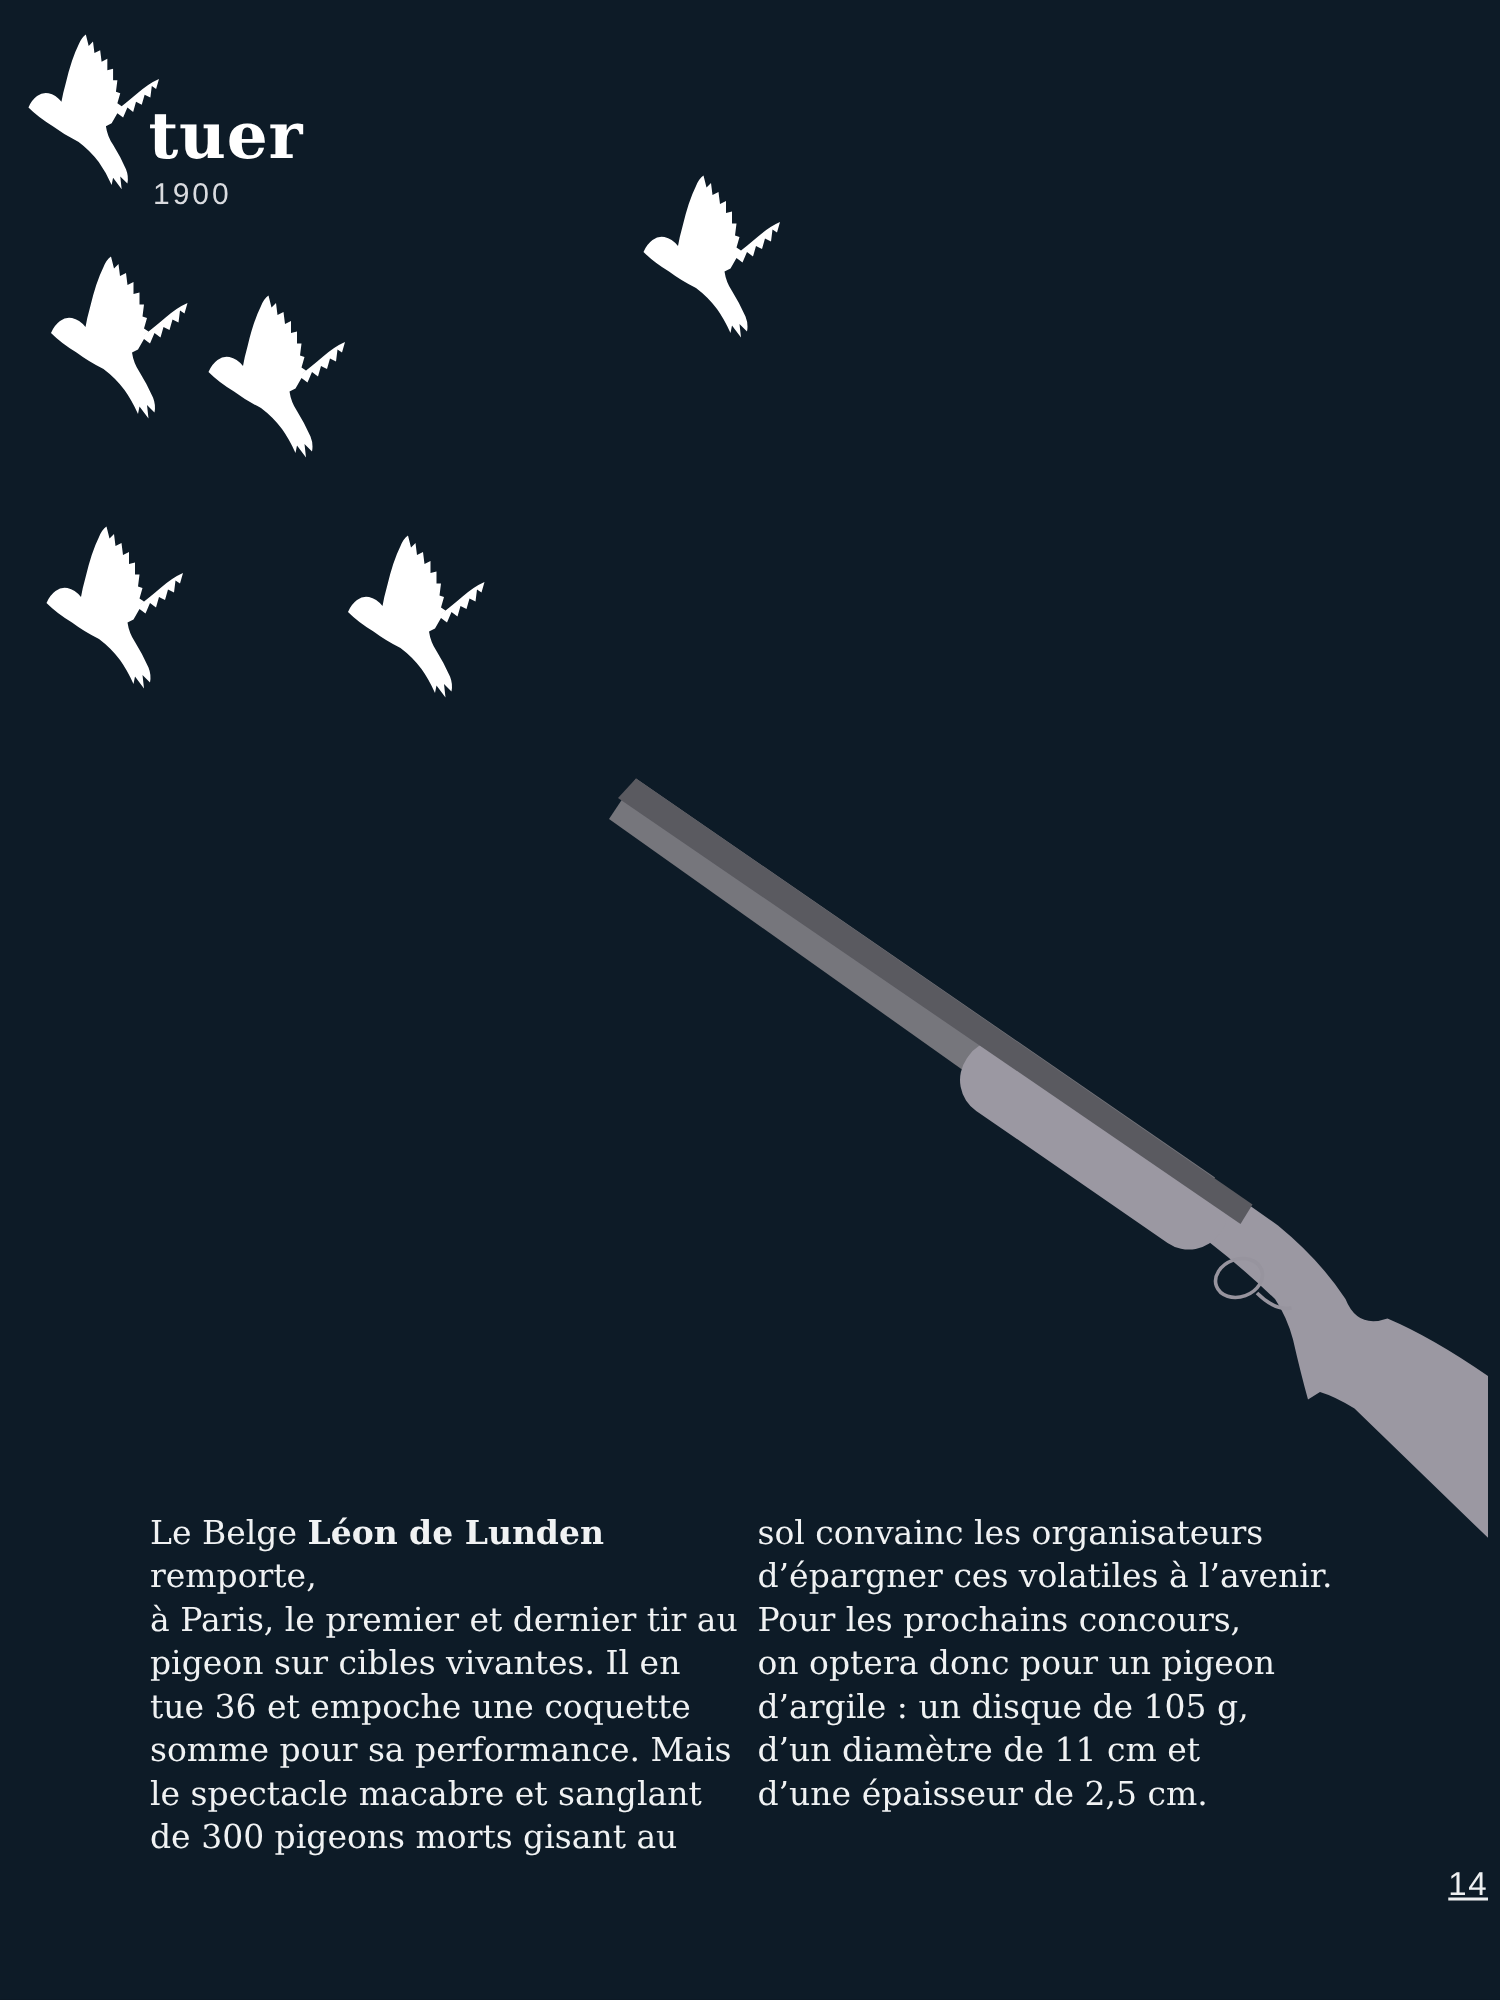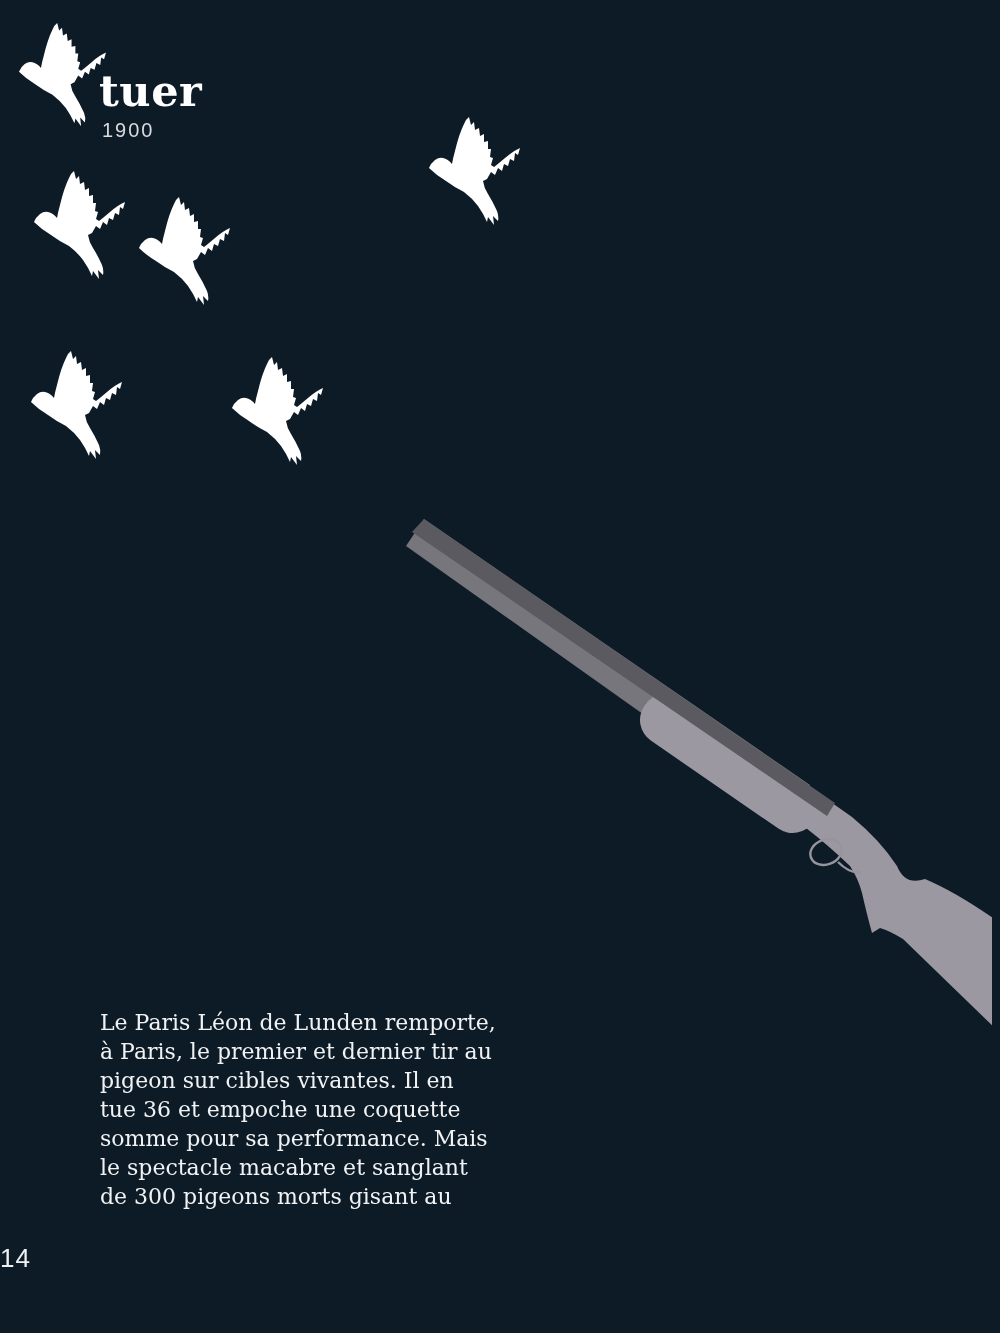--- a/index.html
+++ b/index.html
@@ -99,7 +99,7 @@
   <h1 class="title">tuer</h1>
   <div class="year">1900</div>
 
-  <div class="column left"><span>Le Paris </span><strong>Léon de Lunden</strong><span> remporte,
+  <div class="column left"><span>Le Belge </span><strong>Léon de Lunden</strong><span> remporte,
 à Paris, le premier et dernier tir au
 pigeon sur cibles vivantes. Il en
 tue 36 et empoche une coquette

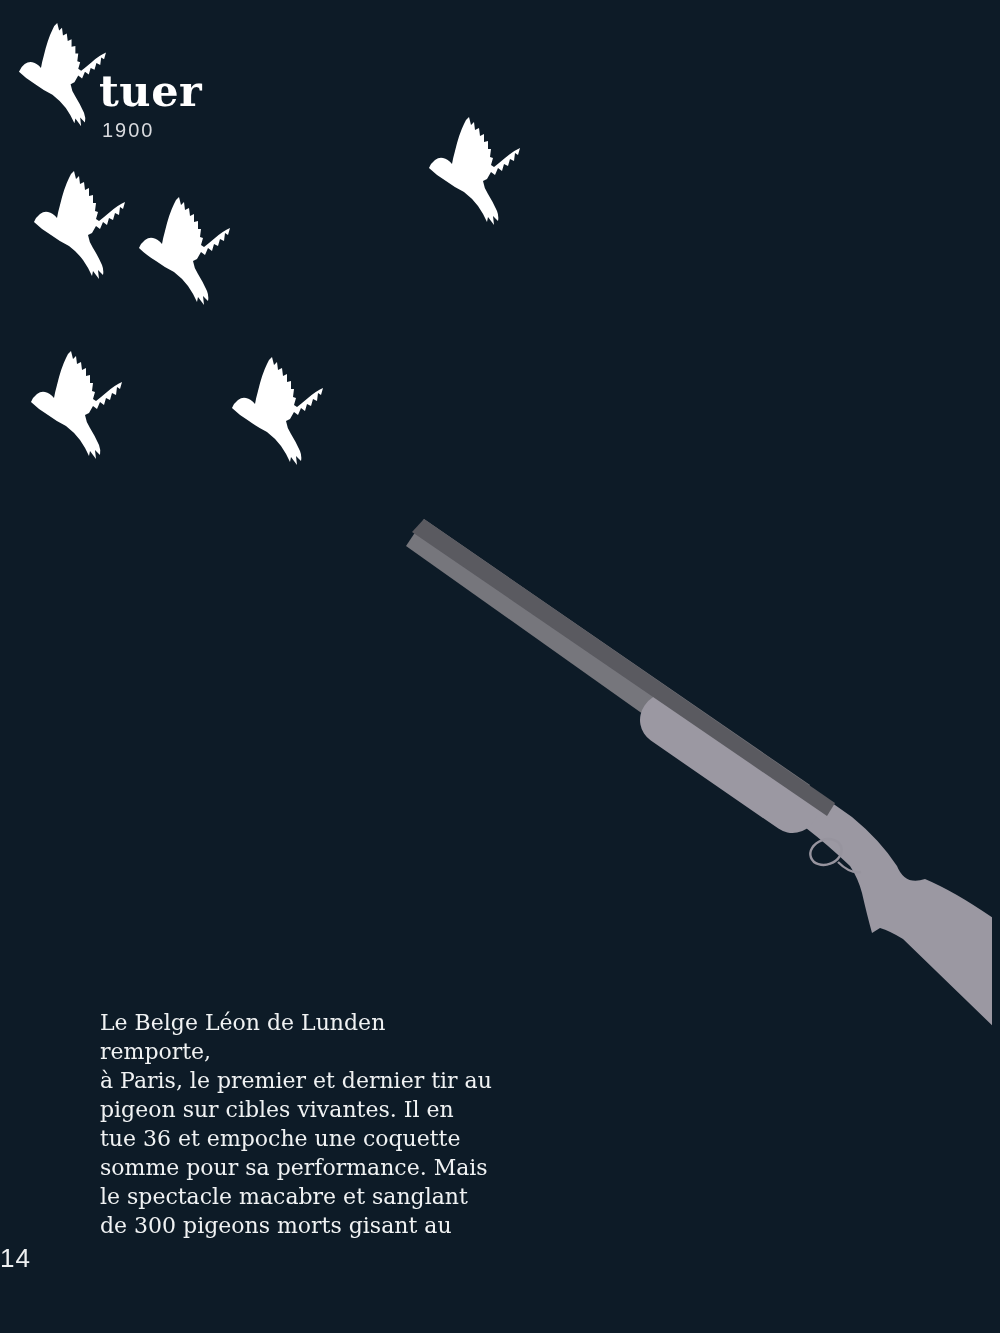--- a/index.html
+++ b/index.html
@@ -33,7 +33,7 @@
   }
   .column.left{left:100px;}
   .column.right{left:505px;}
-  .column strong{font-weight:normal;}
+  .column strong{font-weight:bold;}
   .page-number{
     position:absolute;left:0;right:0;top:1243px;
     text-align:left;

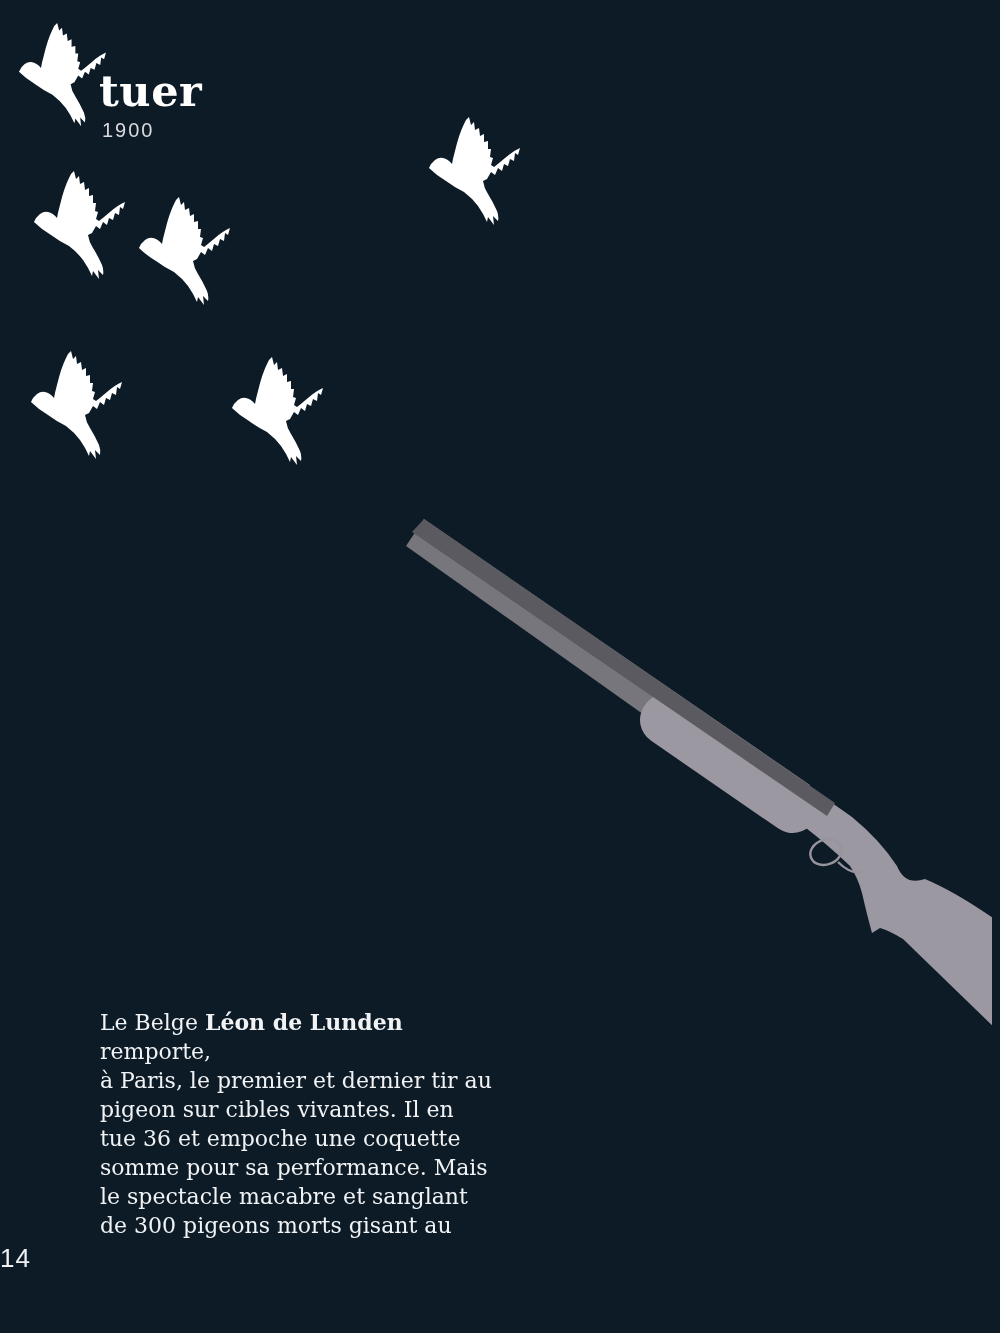--- a/index.html
+++ b/index.html
@@ -107,6 +107,13 @@
 le spectacle macabre et sanglant
 de 300 pigeons morts gisant au</span></div>
 
+  <div class="column right"><span>sol convainc les organisateurs
+d’épargner ces volatiles à l’avenir.
+Pour les prochains concours,
+on optera donc pour un pigeon
+d’argile : un disque de 105 g,
+d’un diamètre de 11 cm et
+d’une épaisseur de 2,5 cm.</span></div>
 
   <div class="page-number">14</div>
 

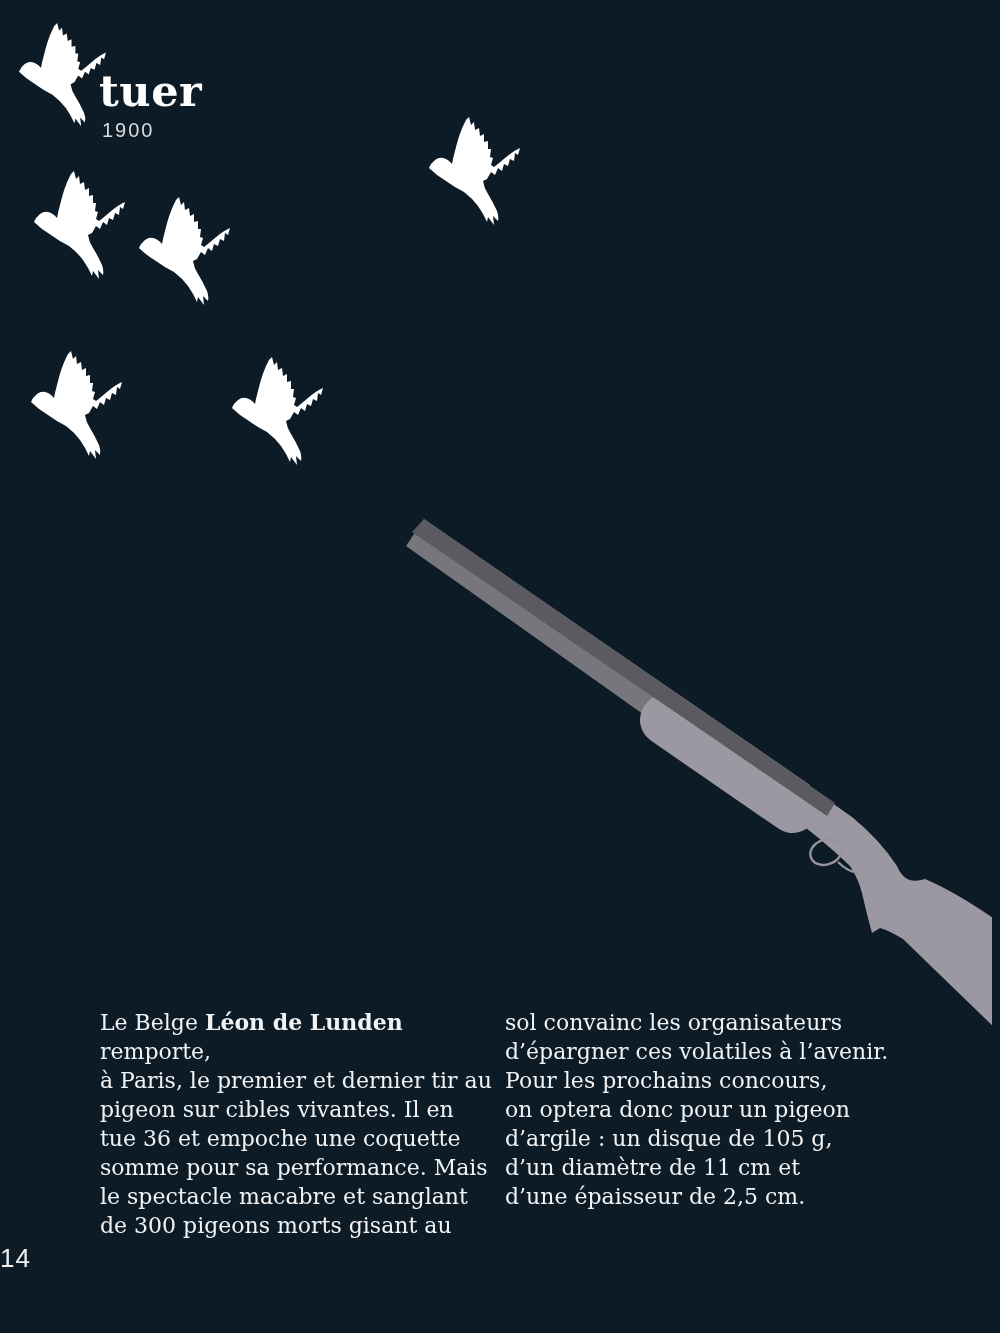--- a/index.html
+++ b/index.html
@@ -36,10 +36,11 @@
   .column strong{font-weight:bold;}
   .page-number{
     position:absolute;left:0;right:0;top:1243px;
-    text-align:left;
+    text-align:right;
     font-family:"Liberation Sans", sans-serif;
-    font-size:26px;letter-spacing:1px;
+    font-size:22px;letter-spacing:1px;
     color:#eef0f1;
+    text-decoration:underline;
   }
 </style>
 </head>

